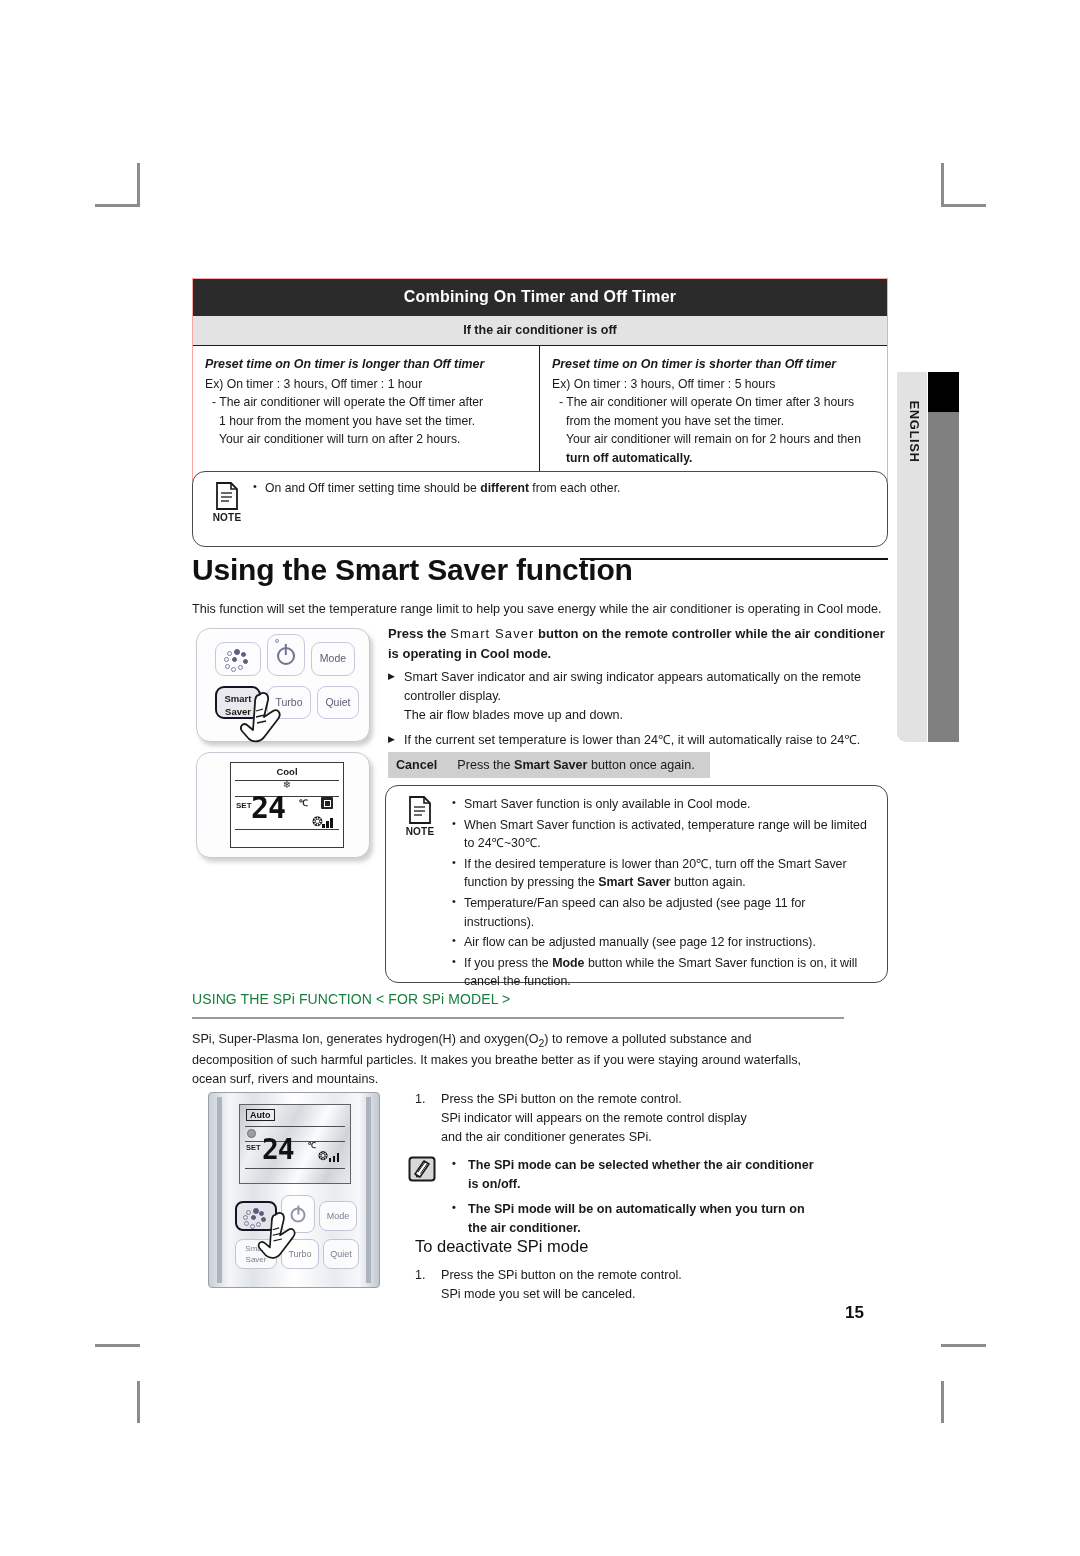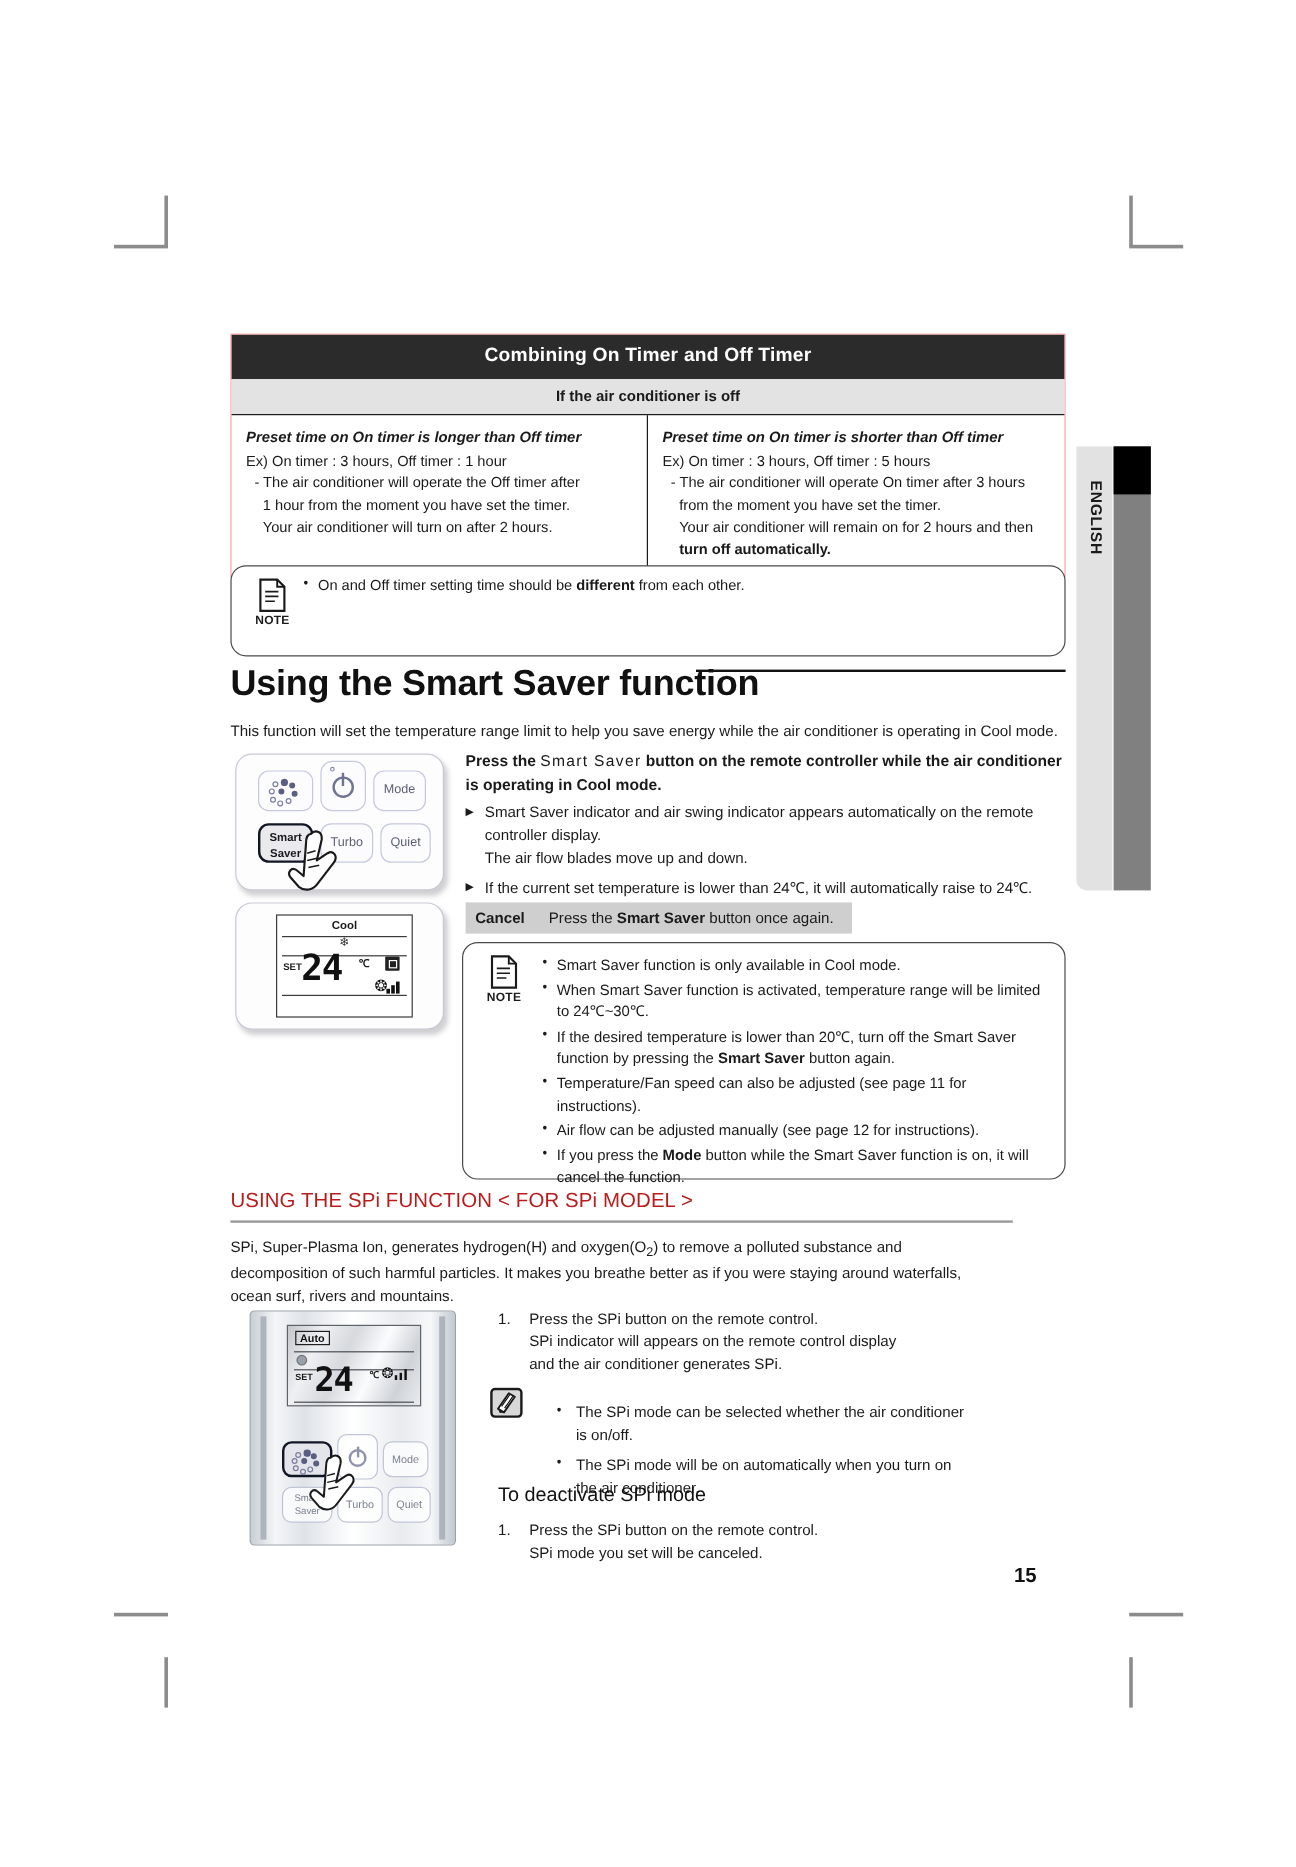--- a/index.html
+++ b/index.html
@@ -163,7 +163,7 @@
   
   .spihead {
     position: absolute; left: 192px; top: 991px;
-    font-size: 17px; letter-spacing: 0.1px; color: #b91c1c;
+    font-size: 14px; letter-spacing: 0.1px; color: #15803d;
   }
   .spihead-rule {
     position: absolute; left: 192px; top: 1017px; width: 652px; height: 1.6px; background: #9a9a9a;

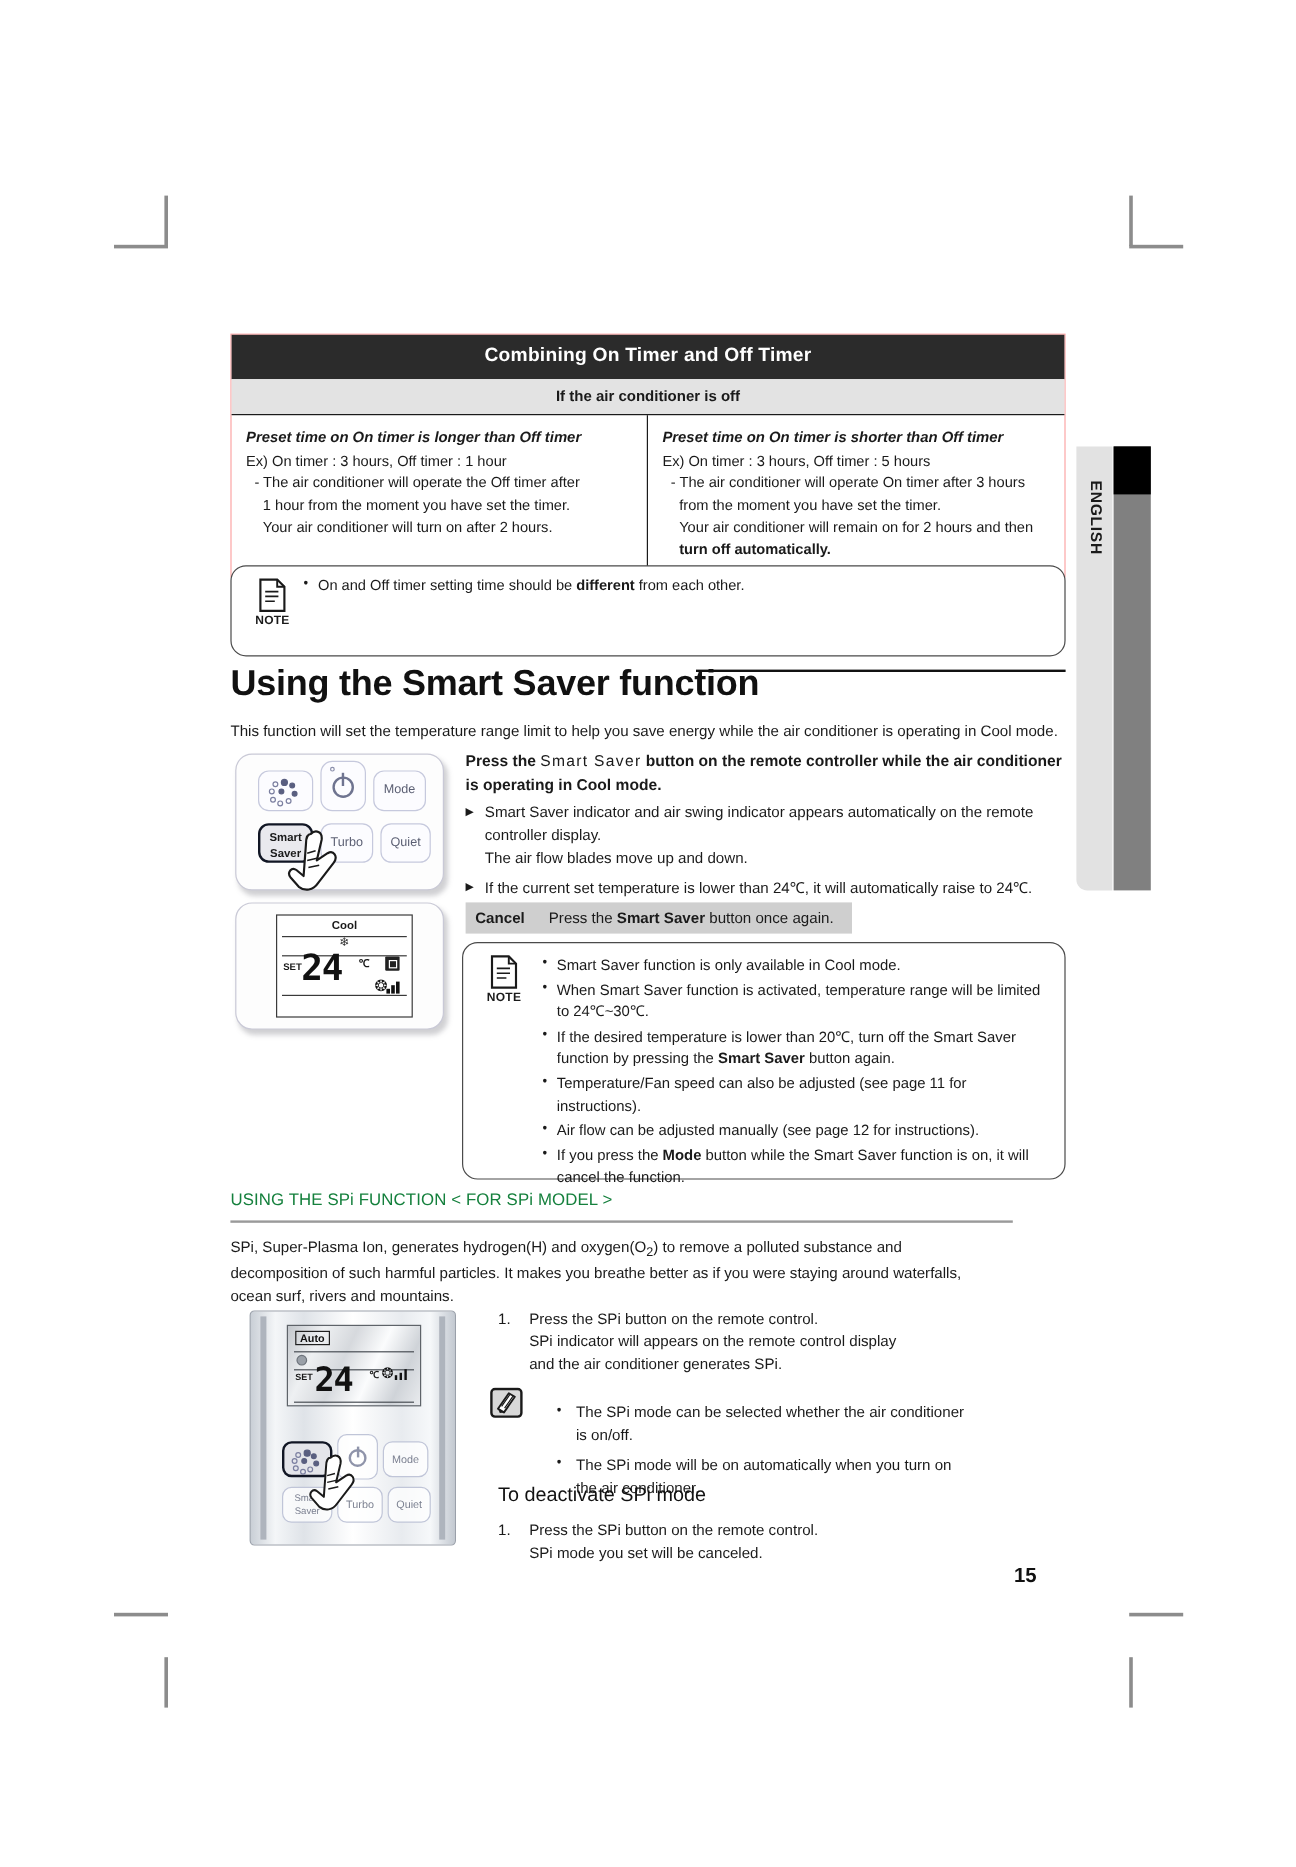--- a/index.html
+++ b/index.html
@@ -297,7 +297,7 @@
   .spiremote .sideL { position: absolute; left: 8px; top: 4px; width: 5px; bottom: 4px; background: #aeb4bd; }
   .spiremote .sideR { position: absolute; right: 8px; top: 4px; width: 5px; bottom: 4px; background: #aeb4bd; }
   .spi-lcd {
-    position: absolute; left: 30px; top: 11px; width: 112px; height: 68px;
+    position: absolute; left: 30px; top: 11px; width: 112px; height: 80px;
     background: linear-gradient(115deg,#c3c7cc 0%,#eef0f2 22%,#d6d9dd 42%,#fbfcfd 62%,#cfd3d8 82%,#e9ebee 100%);
     border: 1.2px solid #5e6369;
     box-sizing: border-box;

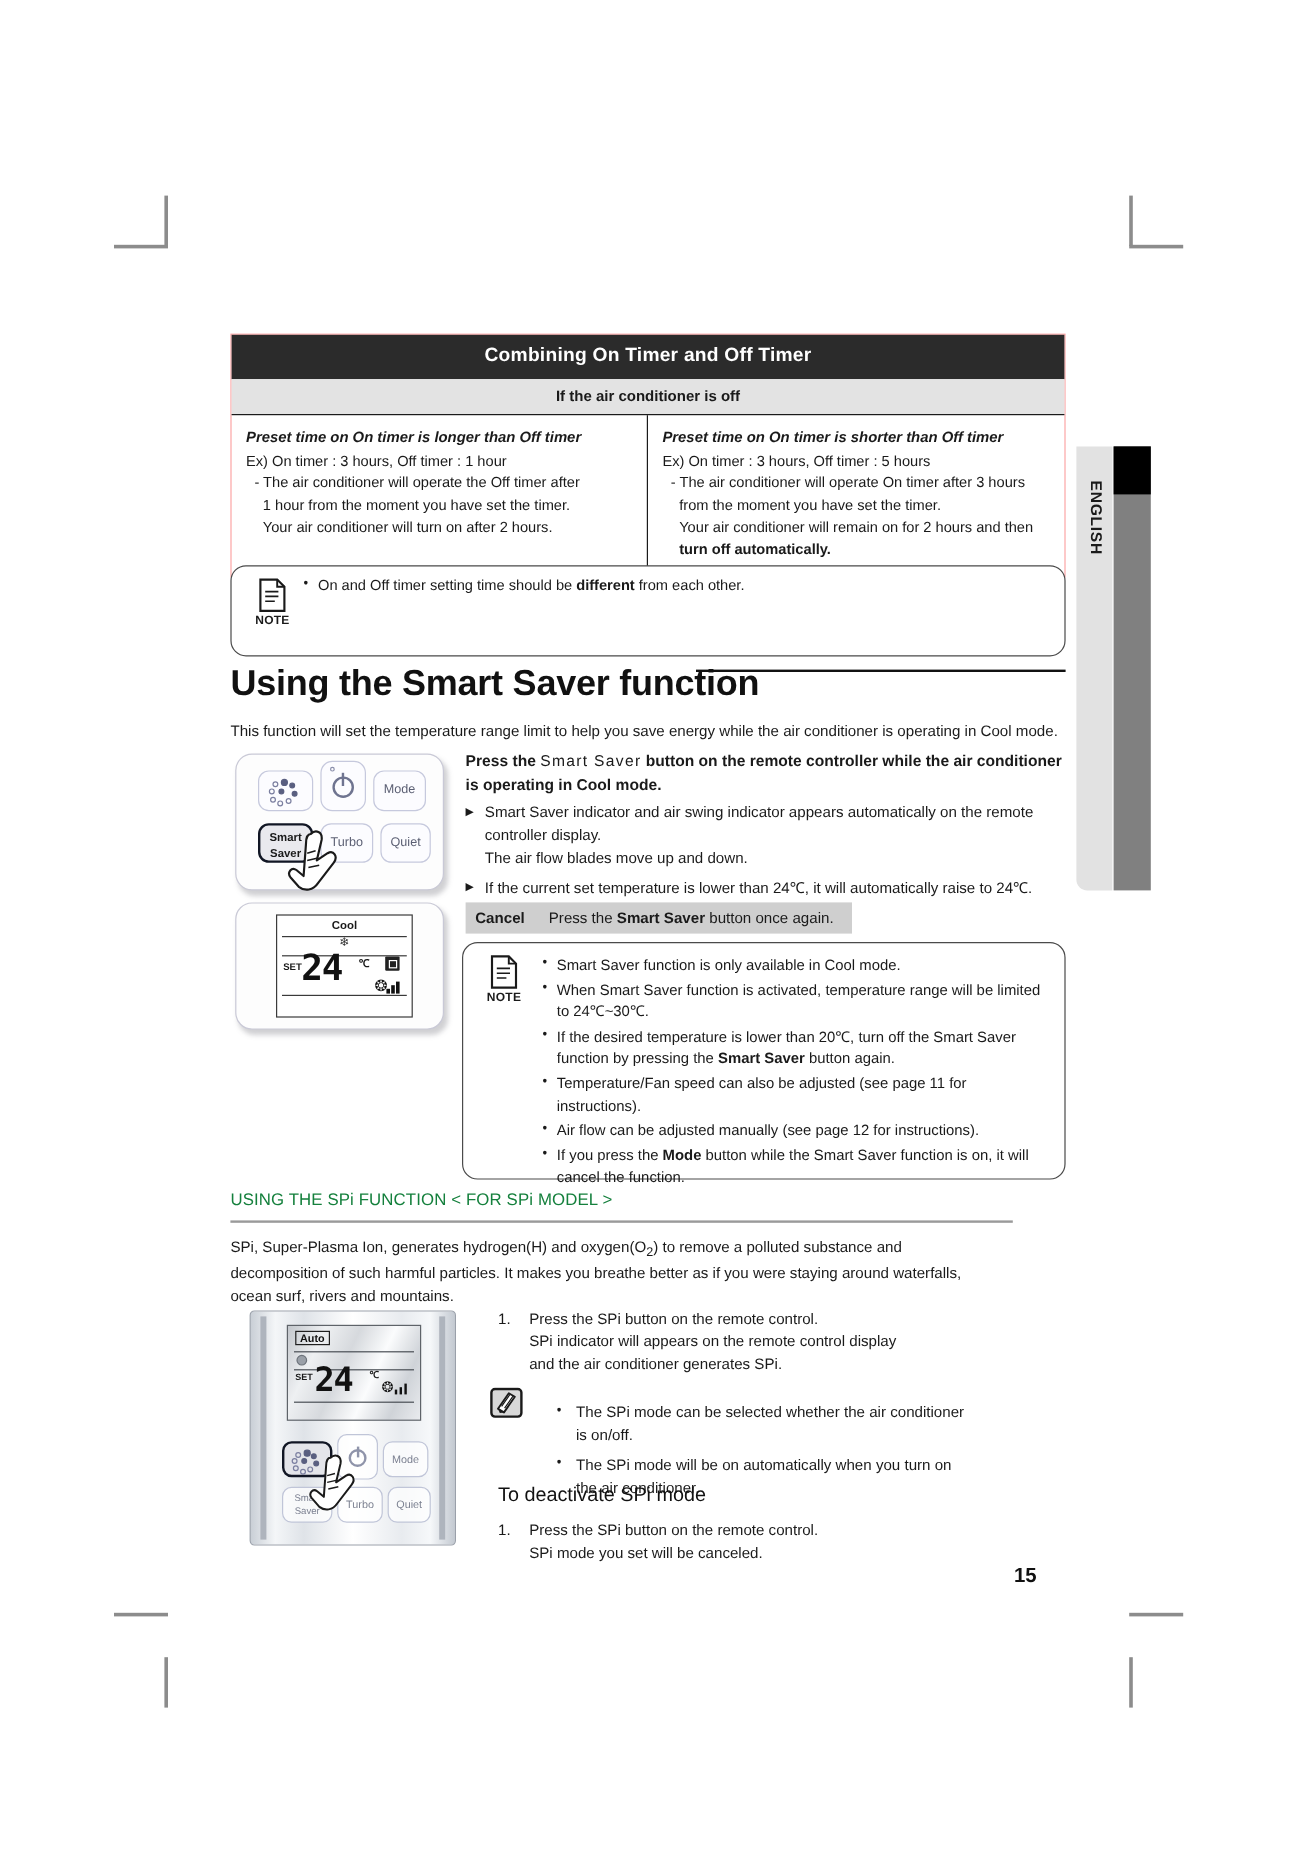--- a/index.html
+++ b/index.html
@@ -177,7 +177,7 @@
   .spi-steps .step .num { position: absolute; left: 0; top: 0; }
   .spi-note { position: absolute; left: 408px; top: 1152px; width: 420px; }
   .spi-note .ic { position: absolute; left: 0; top: 4px; width: 28px; height: 26px; }
-  .spi-note ul { margin: 16px; padding: 0; list-style: none; }
+  .spi-note ul { margin: 4px; padding: 0; list-style: none; font-weight: bold; }
   .spi-note li {
     position: relative; padding-left: 16px; margin-left: 40px;
     font-size: 12.6px; line-height: 1.5; margin-bottom: 6px;

